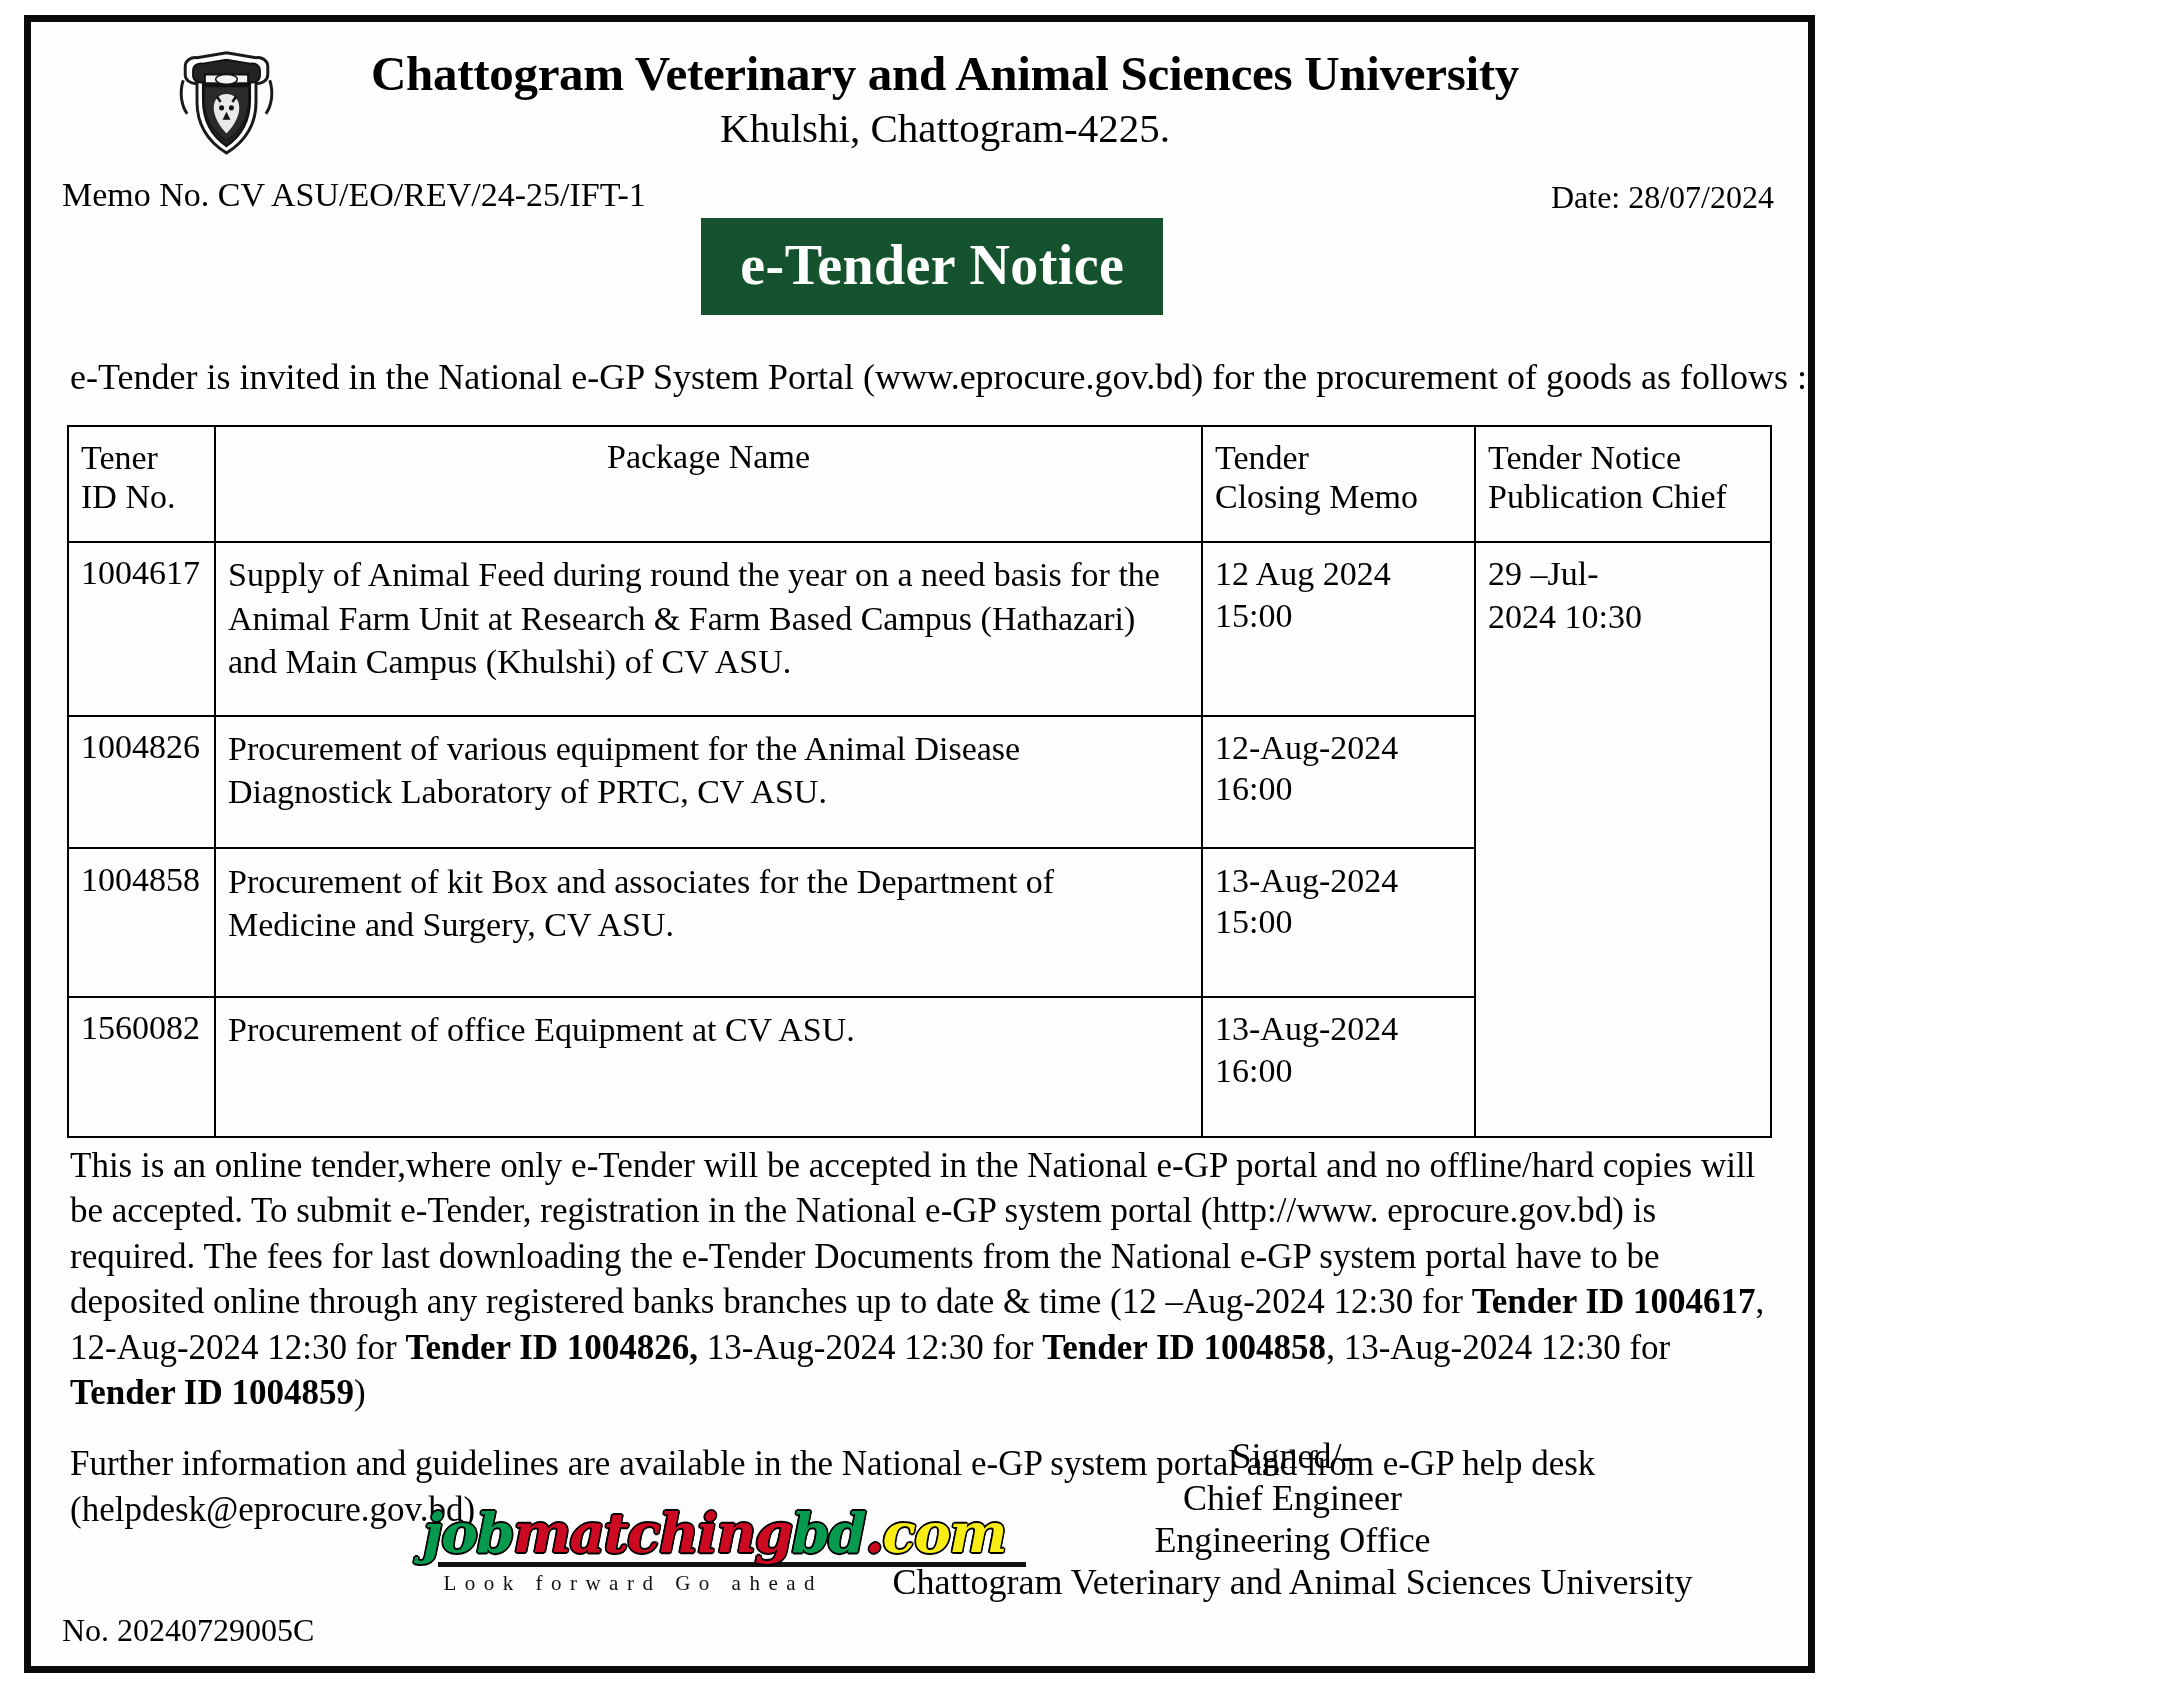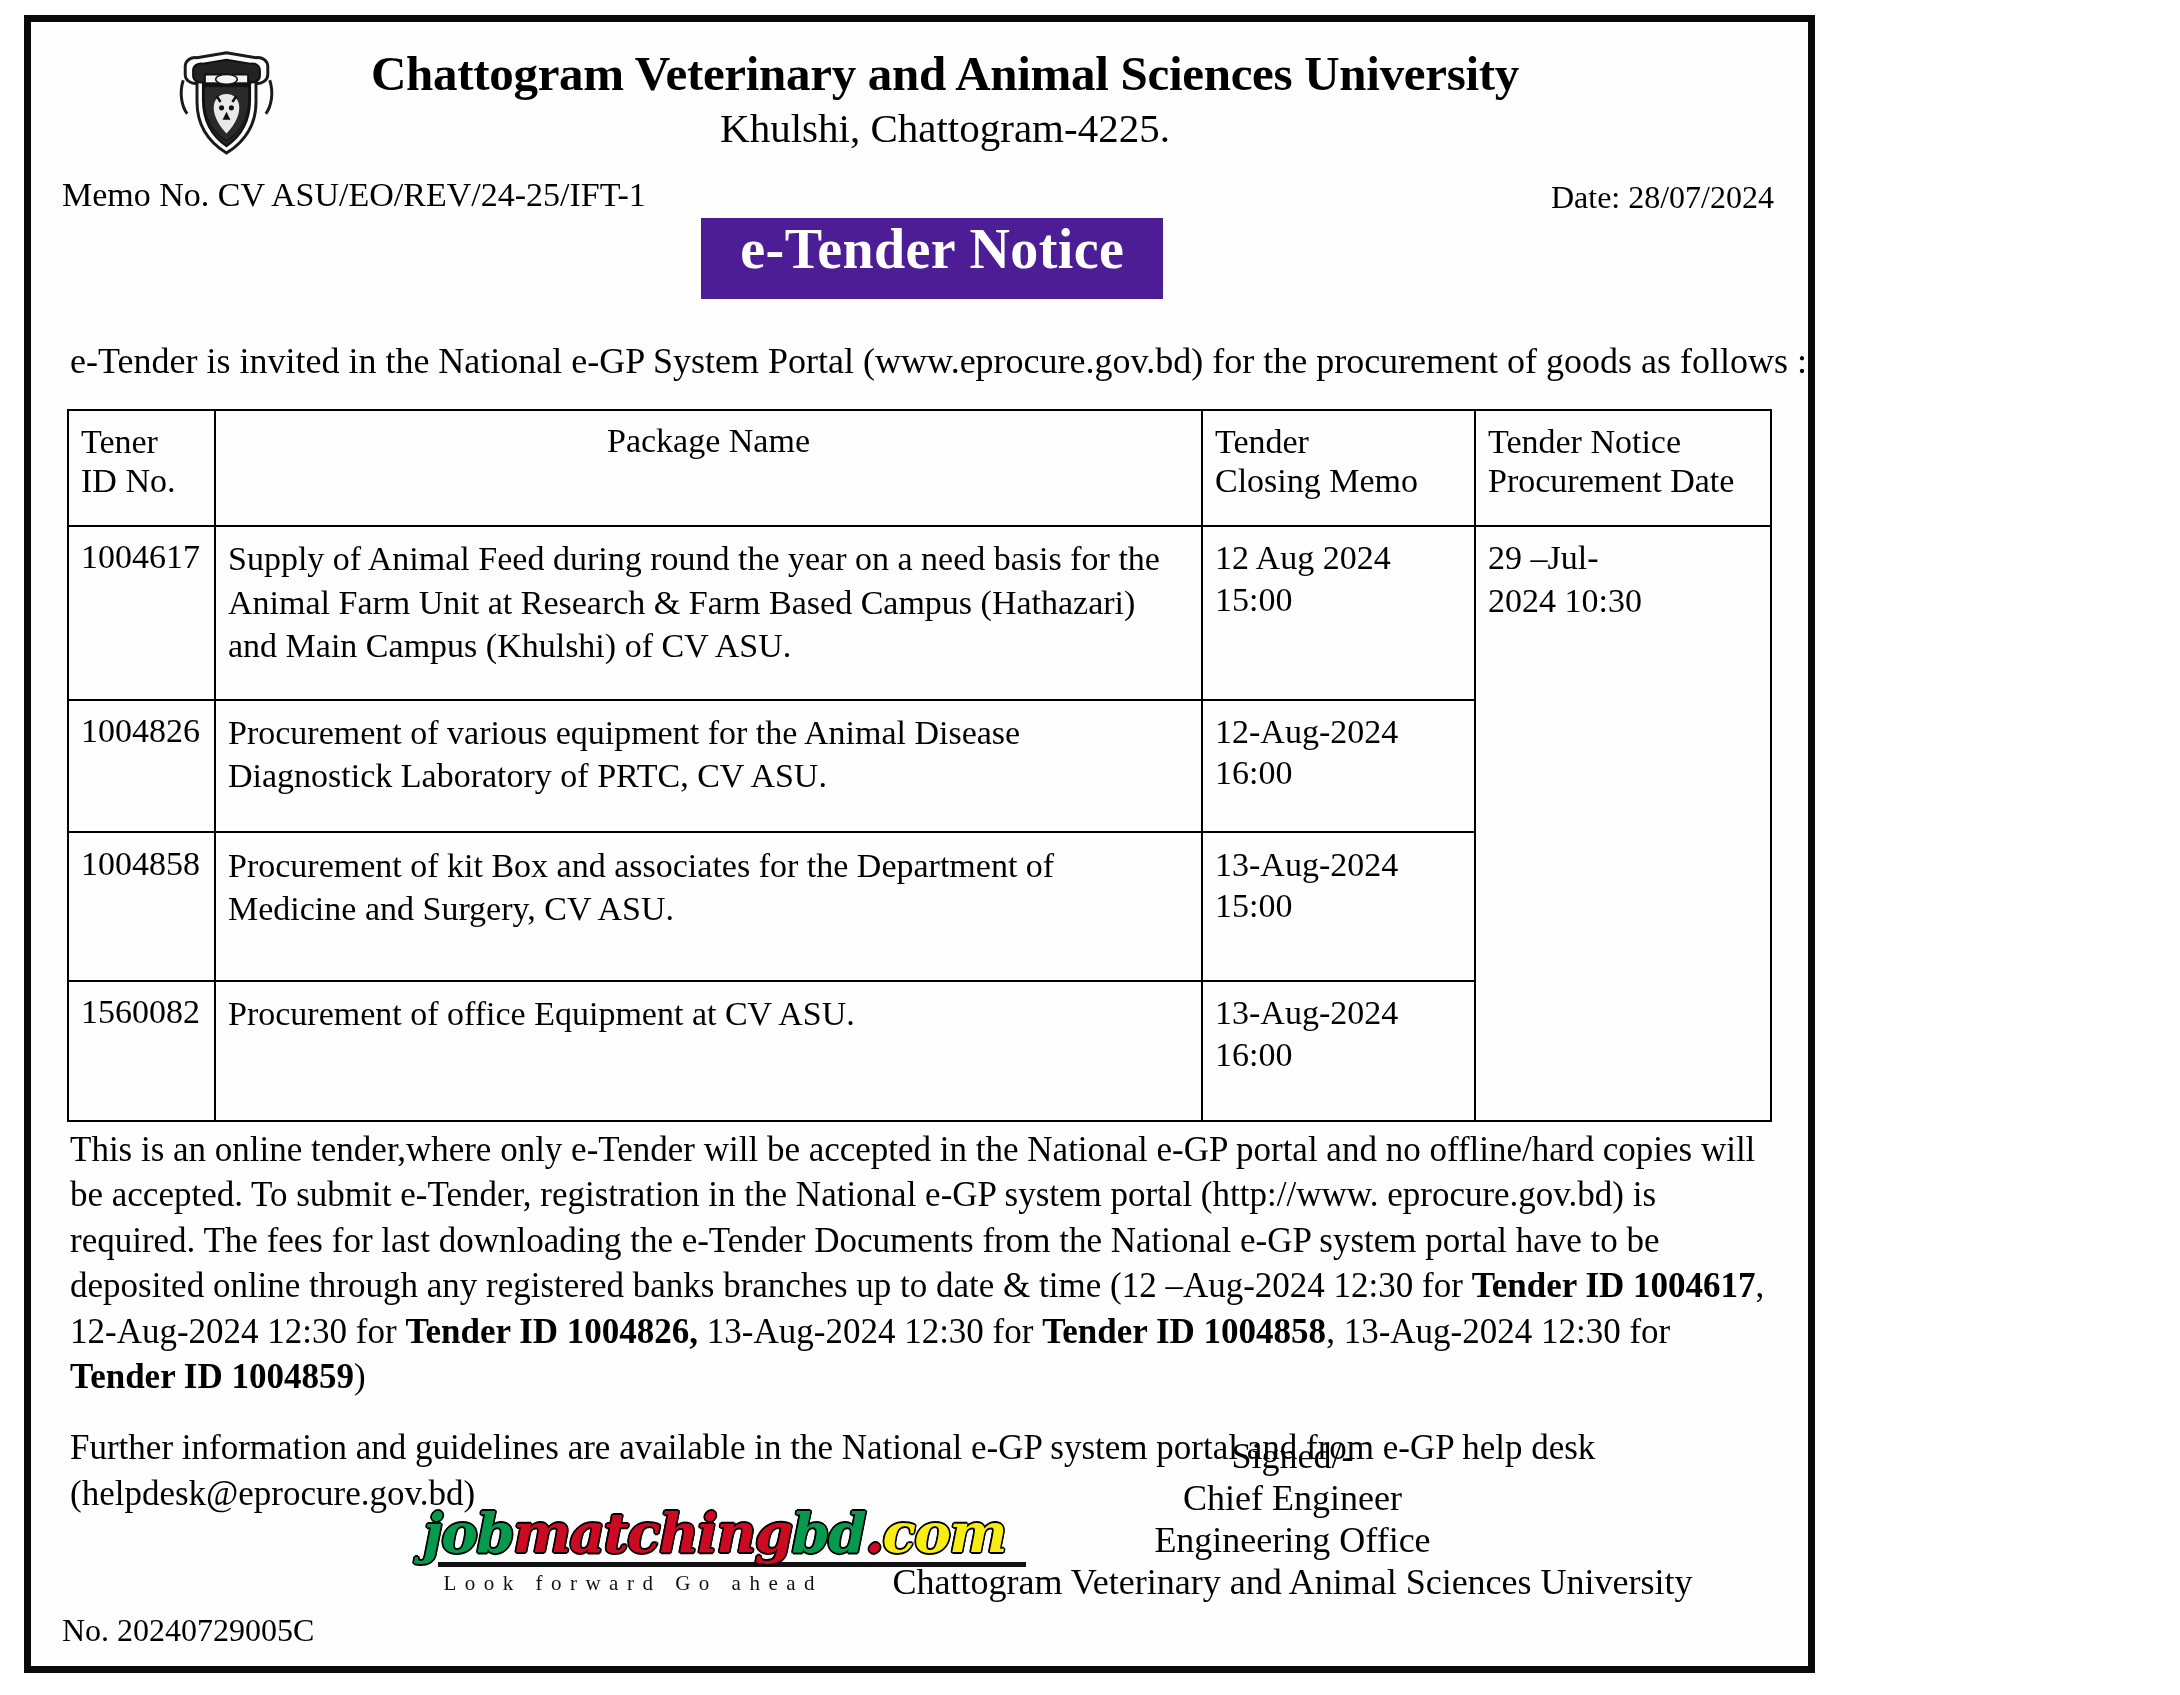--- a/index.html
+++ b/index.html
@@ -93,12 +93,12 @@
   }
   .banner {
     display: inline-block;
-    background: #4c1d95;
+    background: #14532d;
     color: #ffffff;
     font-weight: bold;
     font-size: 56px;
     line-height: 1.0;
-    padding: 3px 39px 22px 39px;
+    padding: 19px 39px 22px 39px;
     letter-spacing: 0.4px;
     text-align: center;
   }

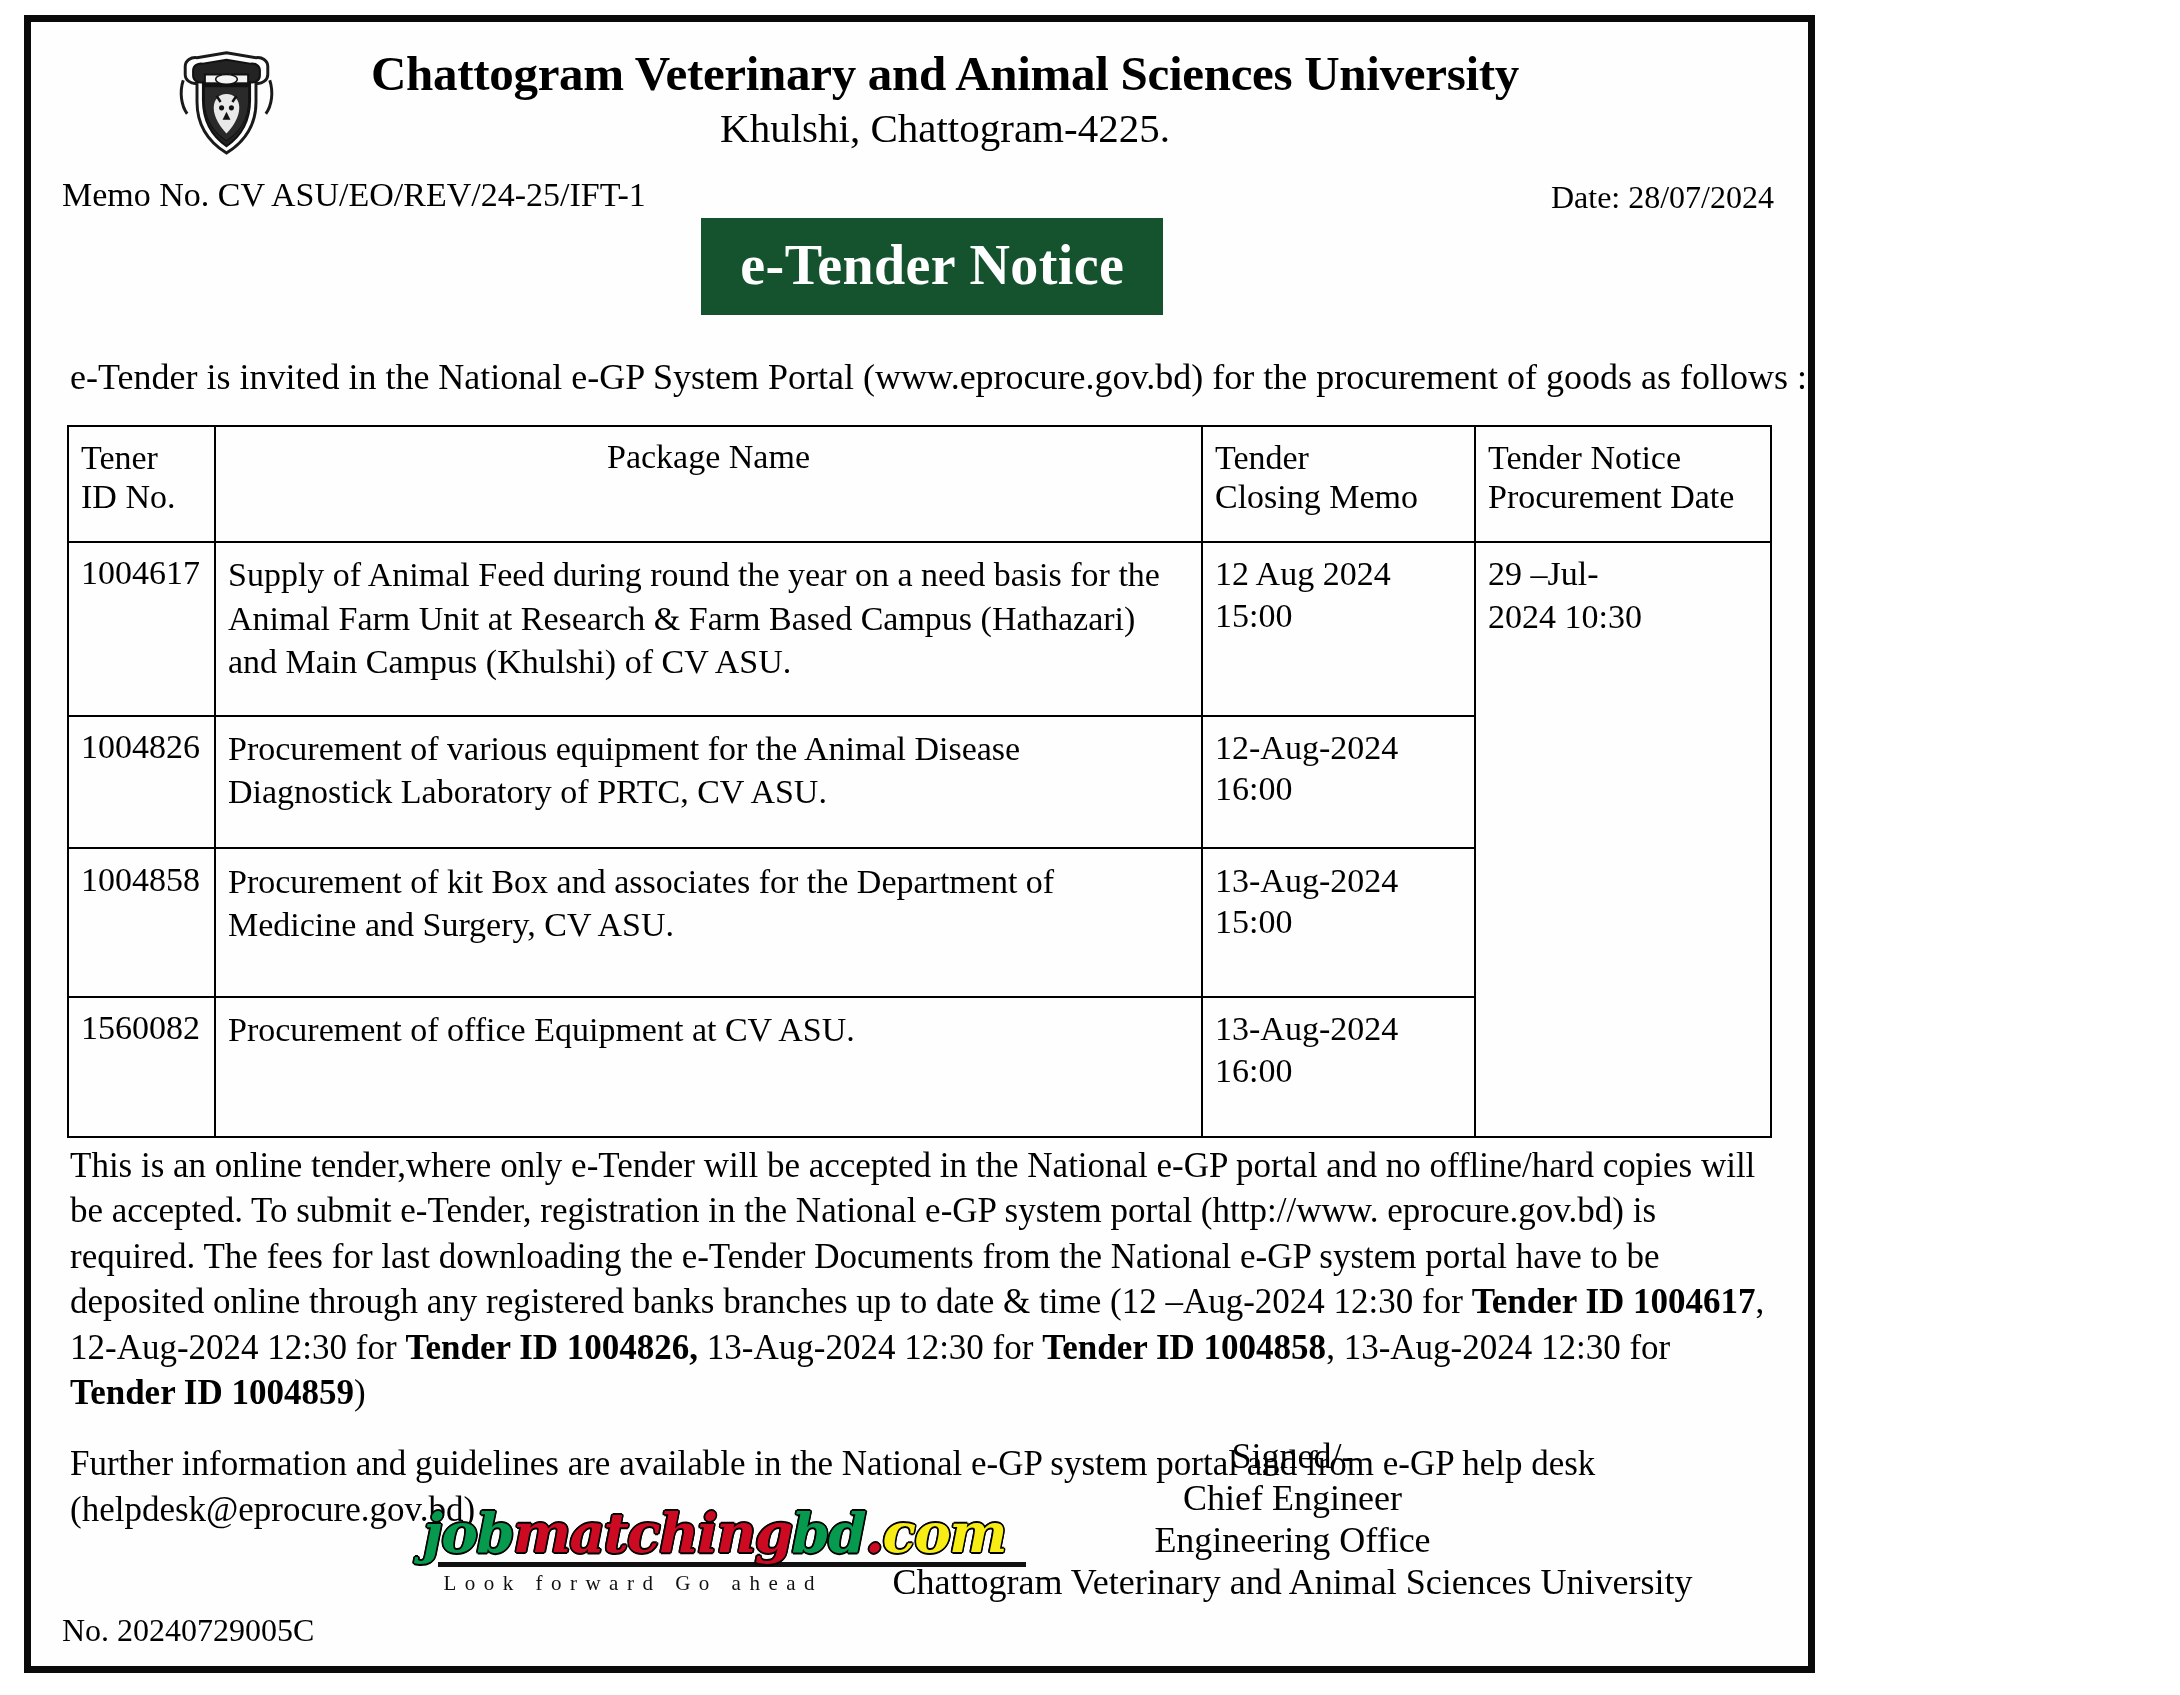--- a/index.html
+++ b/index.html
@@ -286,7 +286,7 @@
           </td>
           <td>
             <div class="th-txt"><span>Tender Notice</span><br>
-            <span>Procurement Date</span></div>
+            <span>Publication Chief</span></div>
           </td>
         </tr>
       </thead>

